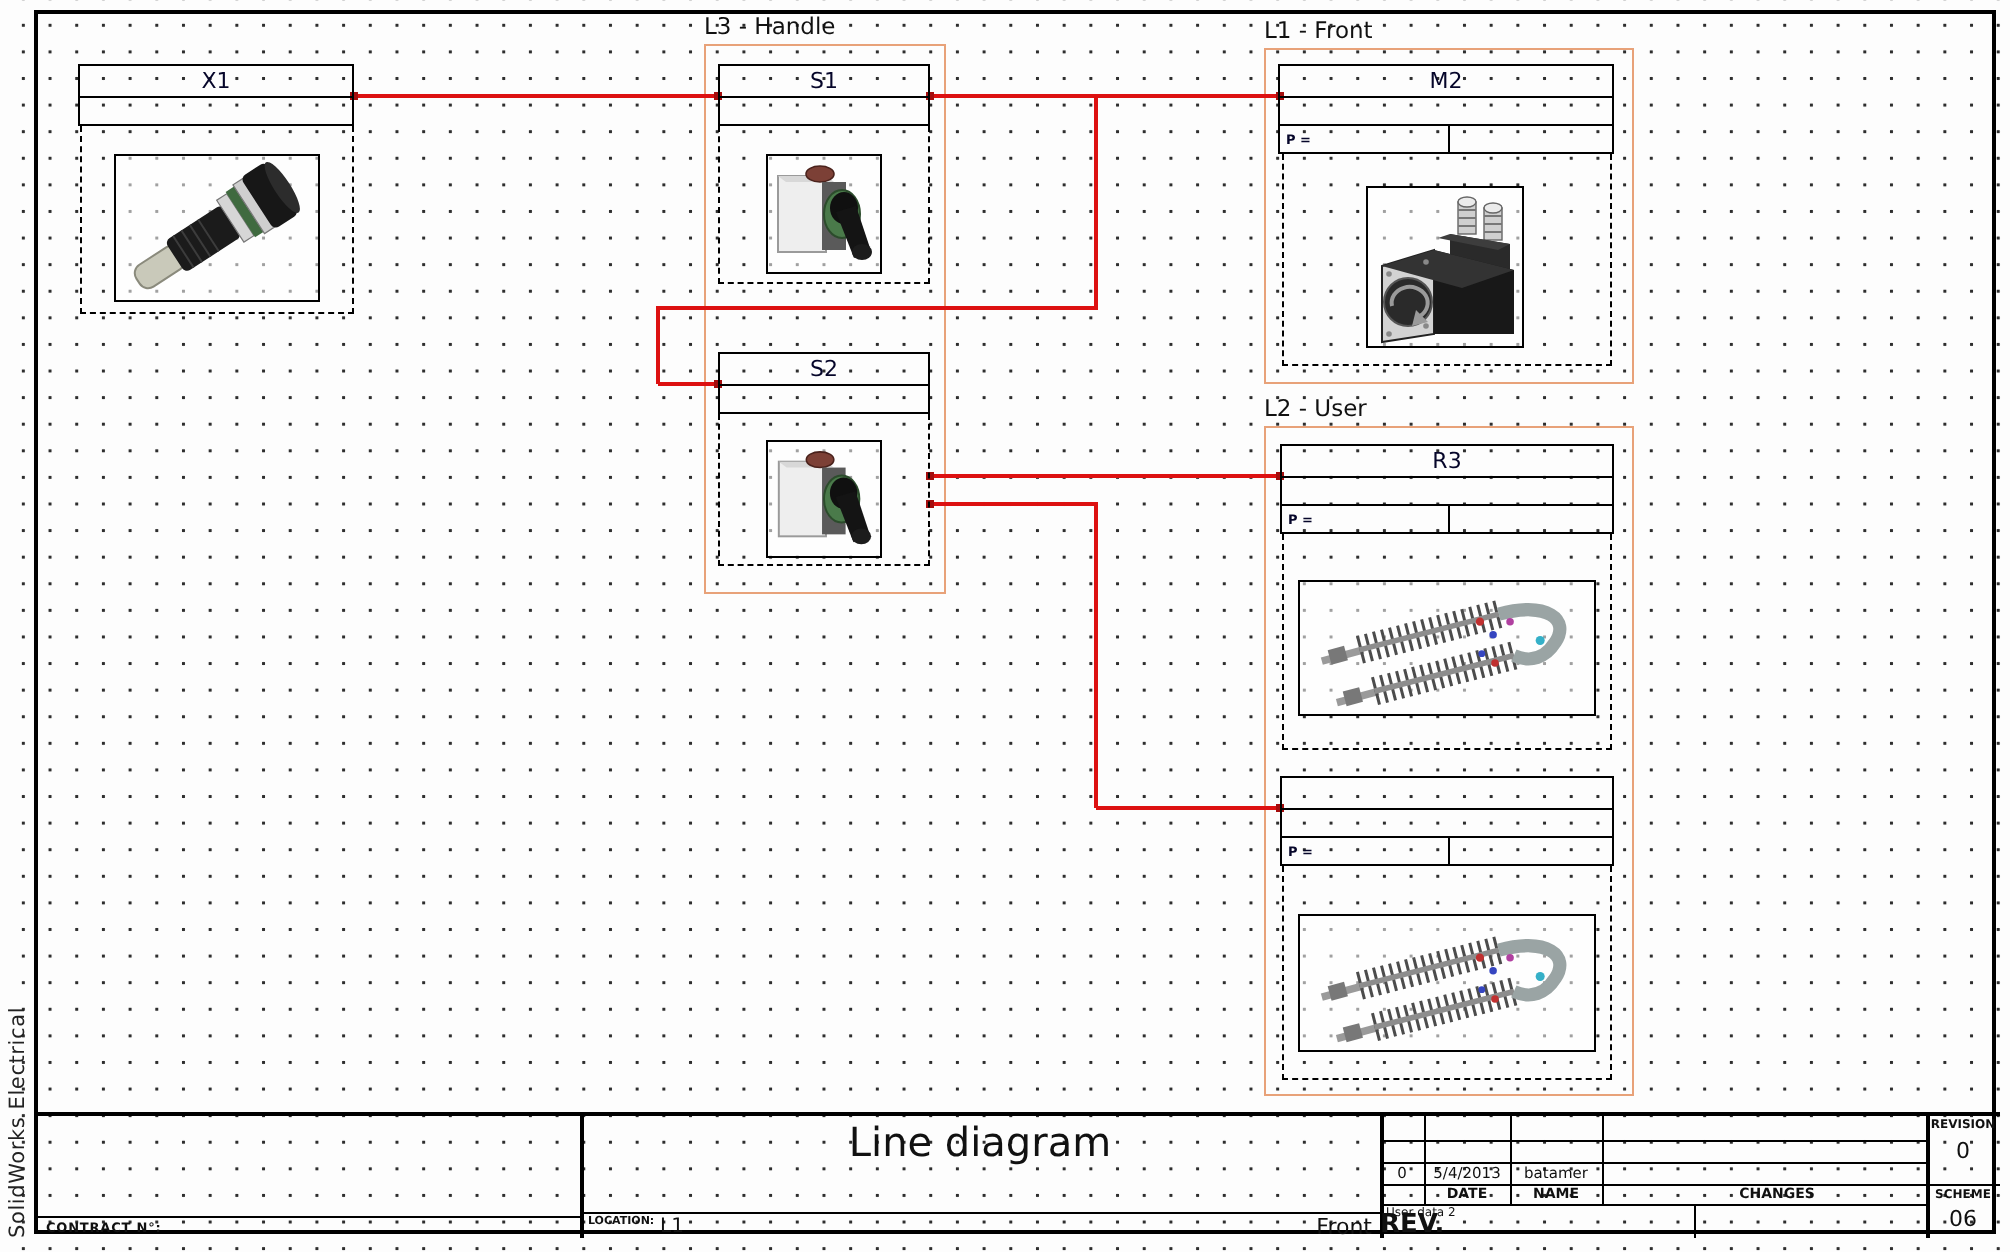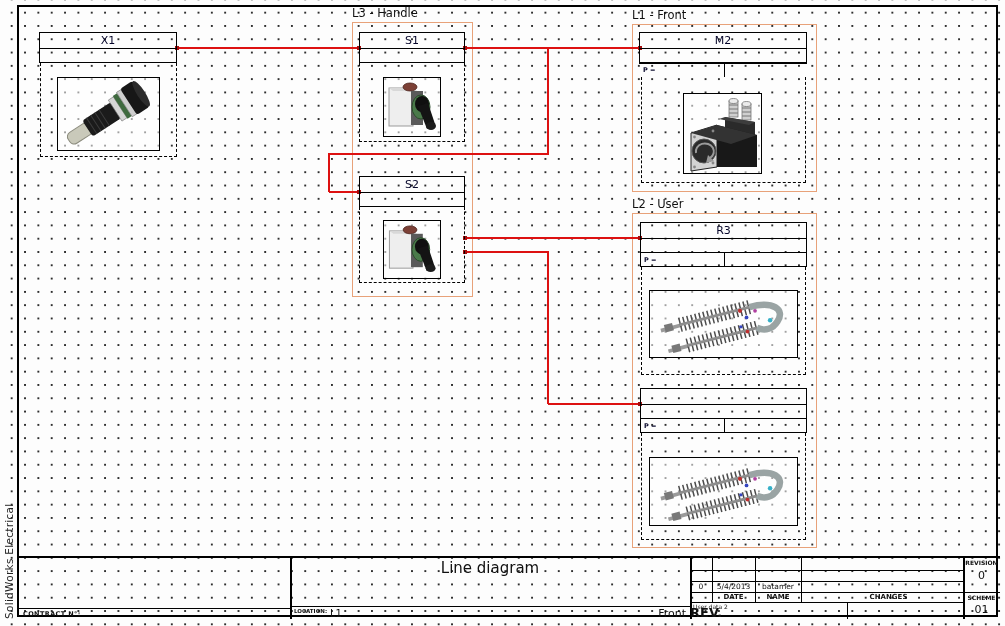--- a/index.html
+++ b/index.html
@@ -131,7 +131,7 @@
   </svg>
 </div>
 
-<div class="abs hdr" style="left:639px;top:32px;width:168px;height:32px;">
+<div class="abs hdr" style="left:639px;top:32px;width:168px;height:45px;">
   <div class="hline" style="top:15px;"></div>
   <div class="hline" style="top:29px;"></div>
   <div class="vline" style="left:84px;top:29px;height:15px;"></div>

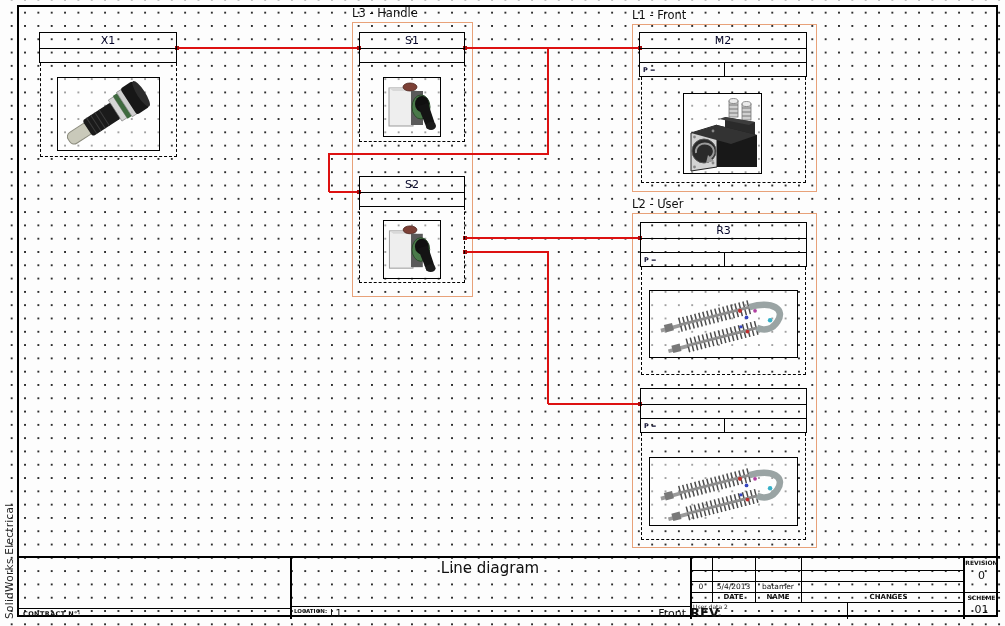--- a/index.html
+++ b/index.html
@@ -240,7 +240,7 @@
   <div class="tb-line" style="left:944px;top:0;width:1.5px;height:61px;"></div>
   <div class="tb-line" style="left:944px;top:34px;width:37px;height:1px;"></div>
 
-  <div class="tb-text ctr" style="left:271px;width:400px;top:1px;font-size:15px;">Line diagram</div>
+  <div class="tb-text ctr" style="left:271px;width:400px;top:1px;font-size:20px;">Line diagram</div>
   <div class="tb-text" style="left:4px;top:52px;font-size:6.5px;font-weight:bold;letter-spacing:.4px;">CONTRACT N°:</div>
   <div class="tb-text" style="left:275px;top:50px;font-size:5.5px;font-weight:bold;">LOCATION:</div>
   <div class="tb-text" style="left:311px;top:50px;font-size:10px;">L1</div>

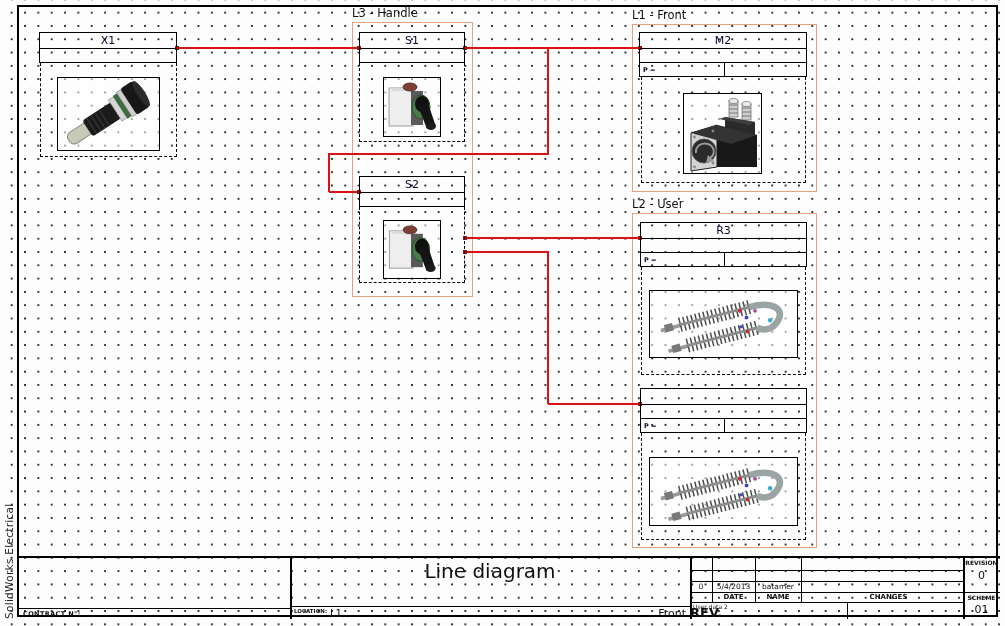--- a/index.html
+++ b/index.html
@@ -259,7 +259,7 @@
   <div class="tb-text ctr" style="left:944px;width:37px;top:1px;font-size:6px;font-weight:bold;">REVISION</div>
   <div class="tb-text ctr" style="left:944px;width:37px;top:11px;font-size:11px;">0</div>
   <div class="tb-text ctr" style="left:944px;width:37px;top:36px;font-size:6px;font-weight:bold;">SCHEME</div>
-  <div class="tb-text ctr" style="left:944px;width:37px;top:45px;font-size:11px;">01</div>
+  <div class="tb-text ctr" style="left:944px;width:37px;top:45px;font-size:11px;">06</div>
 </div>
 
 </body></html>

